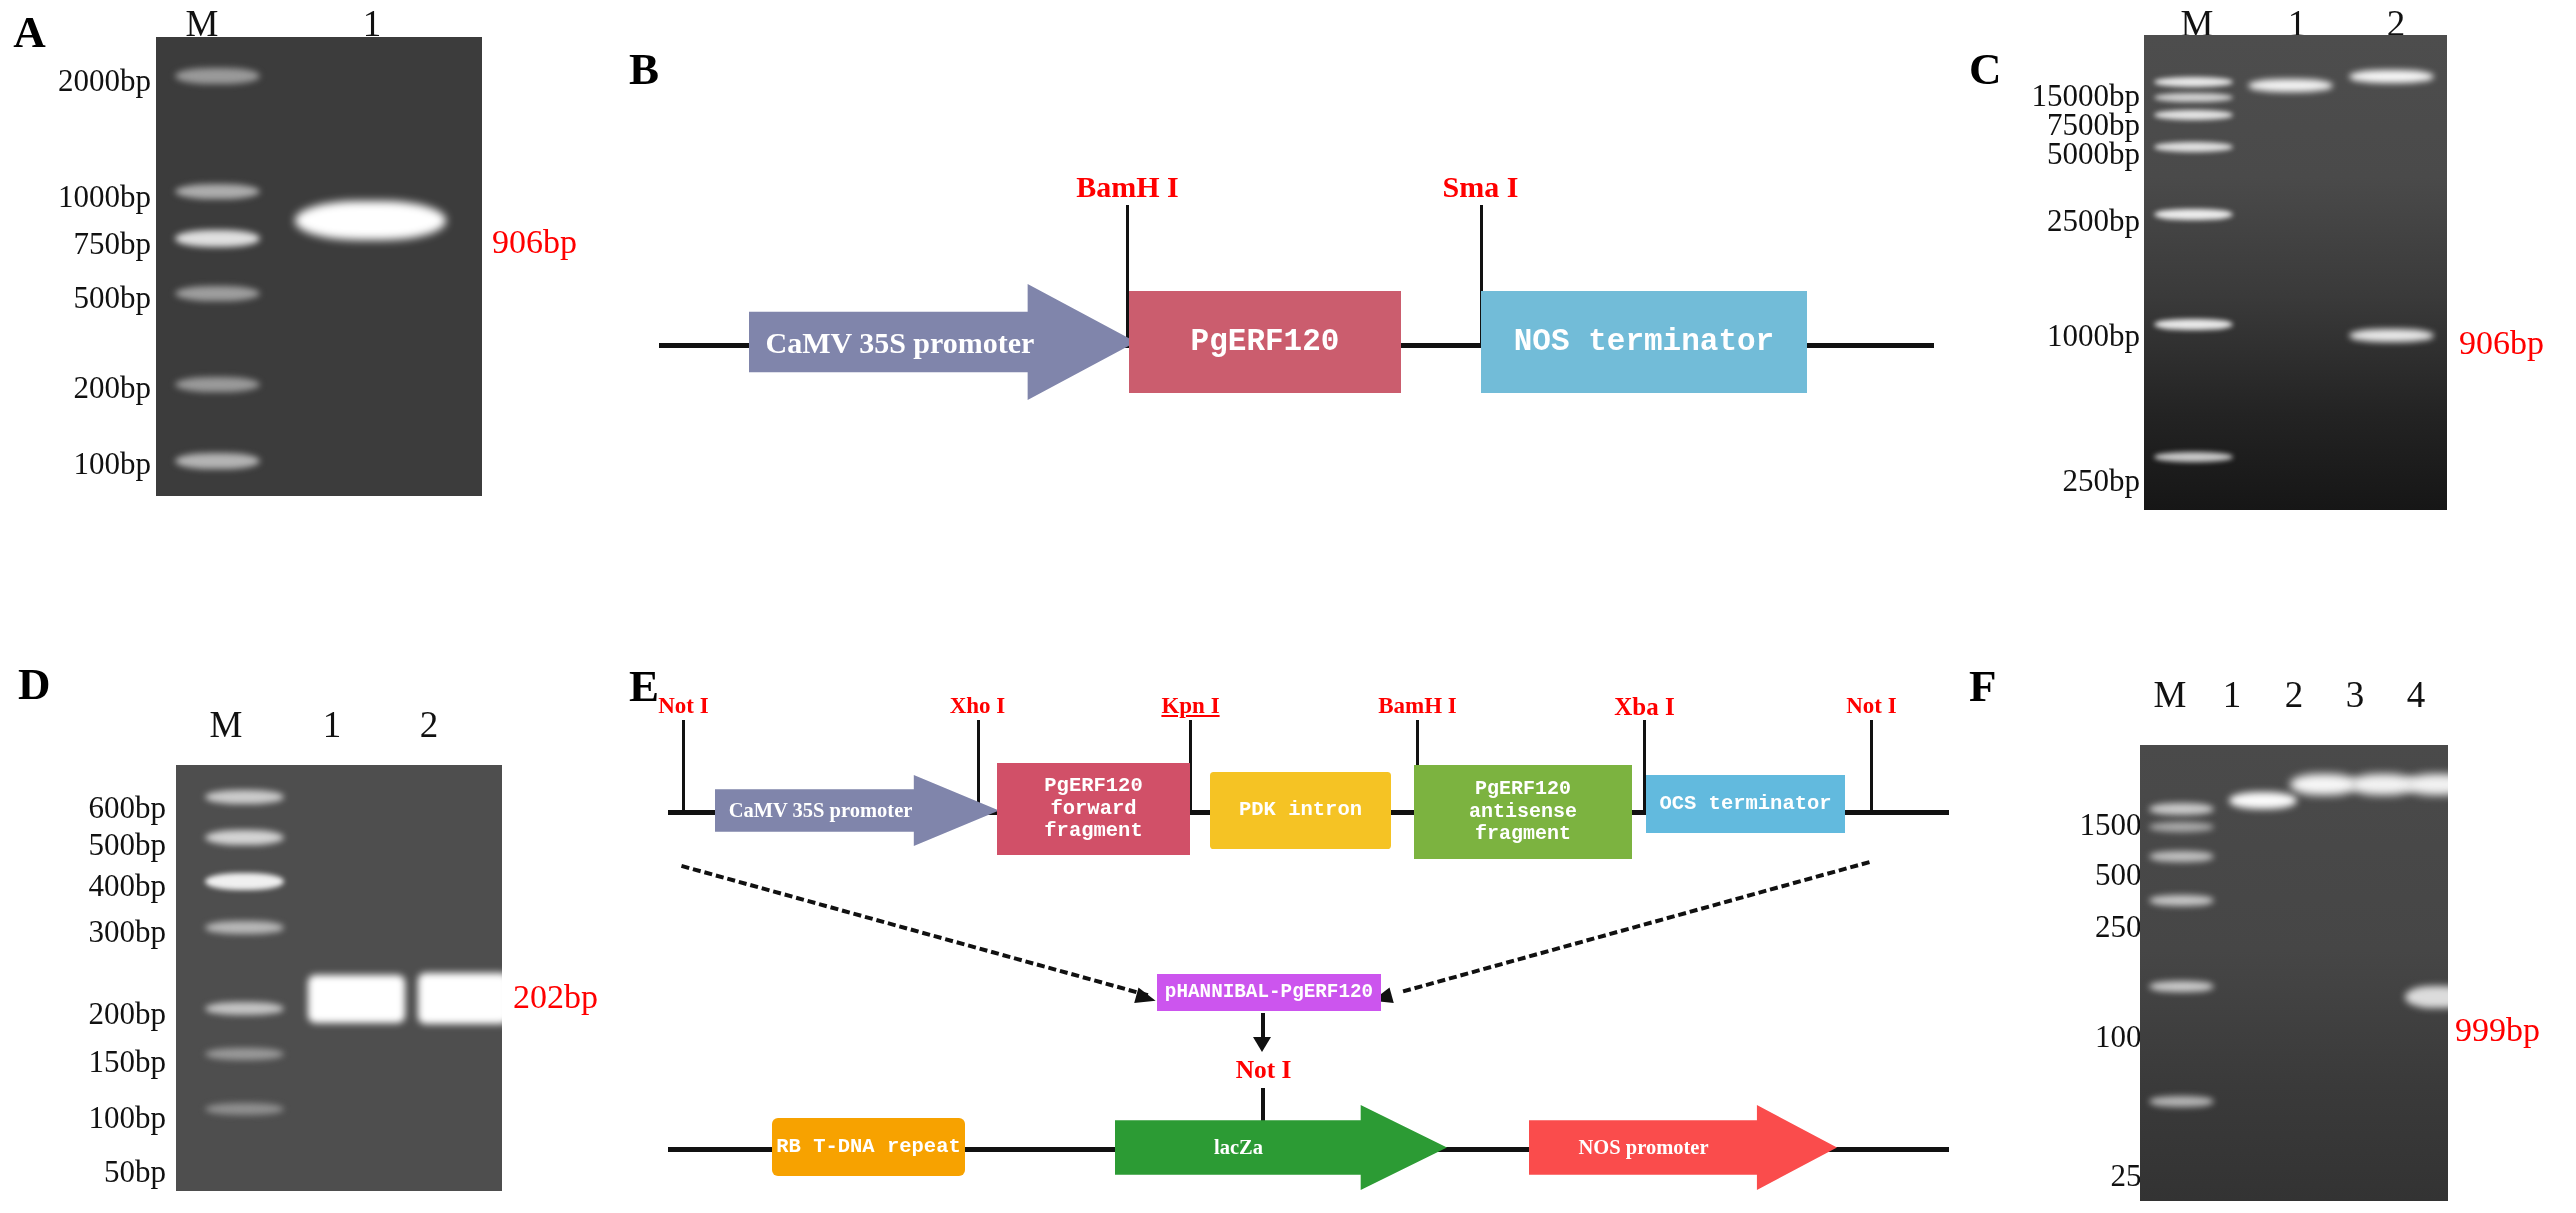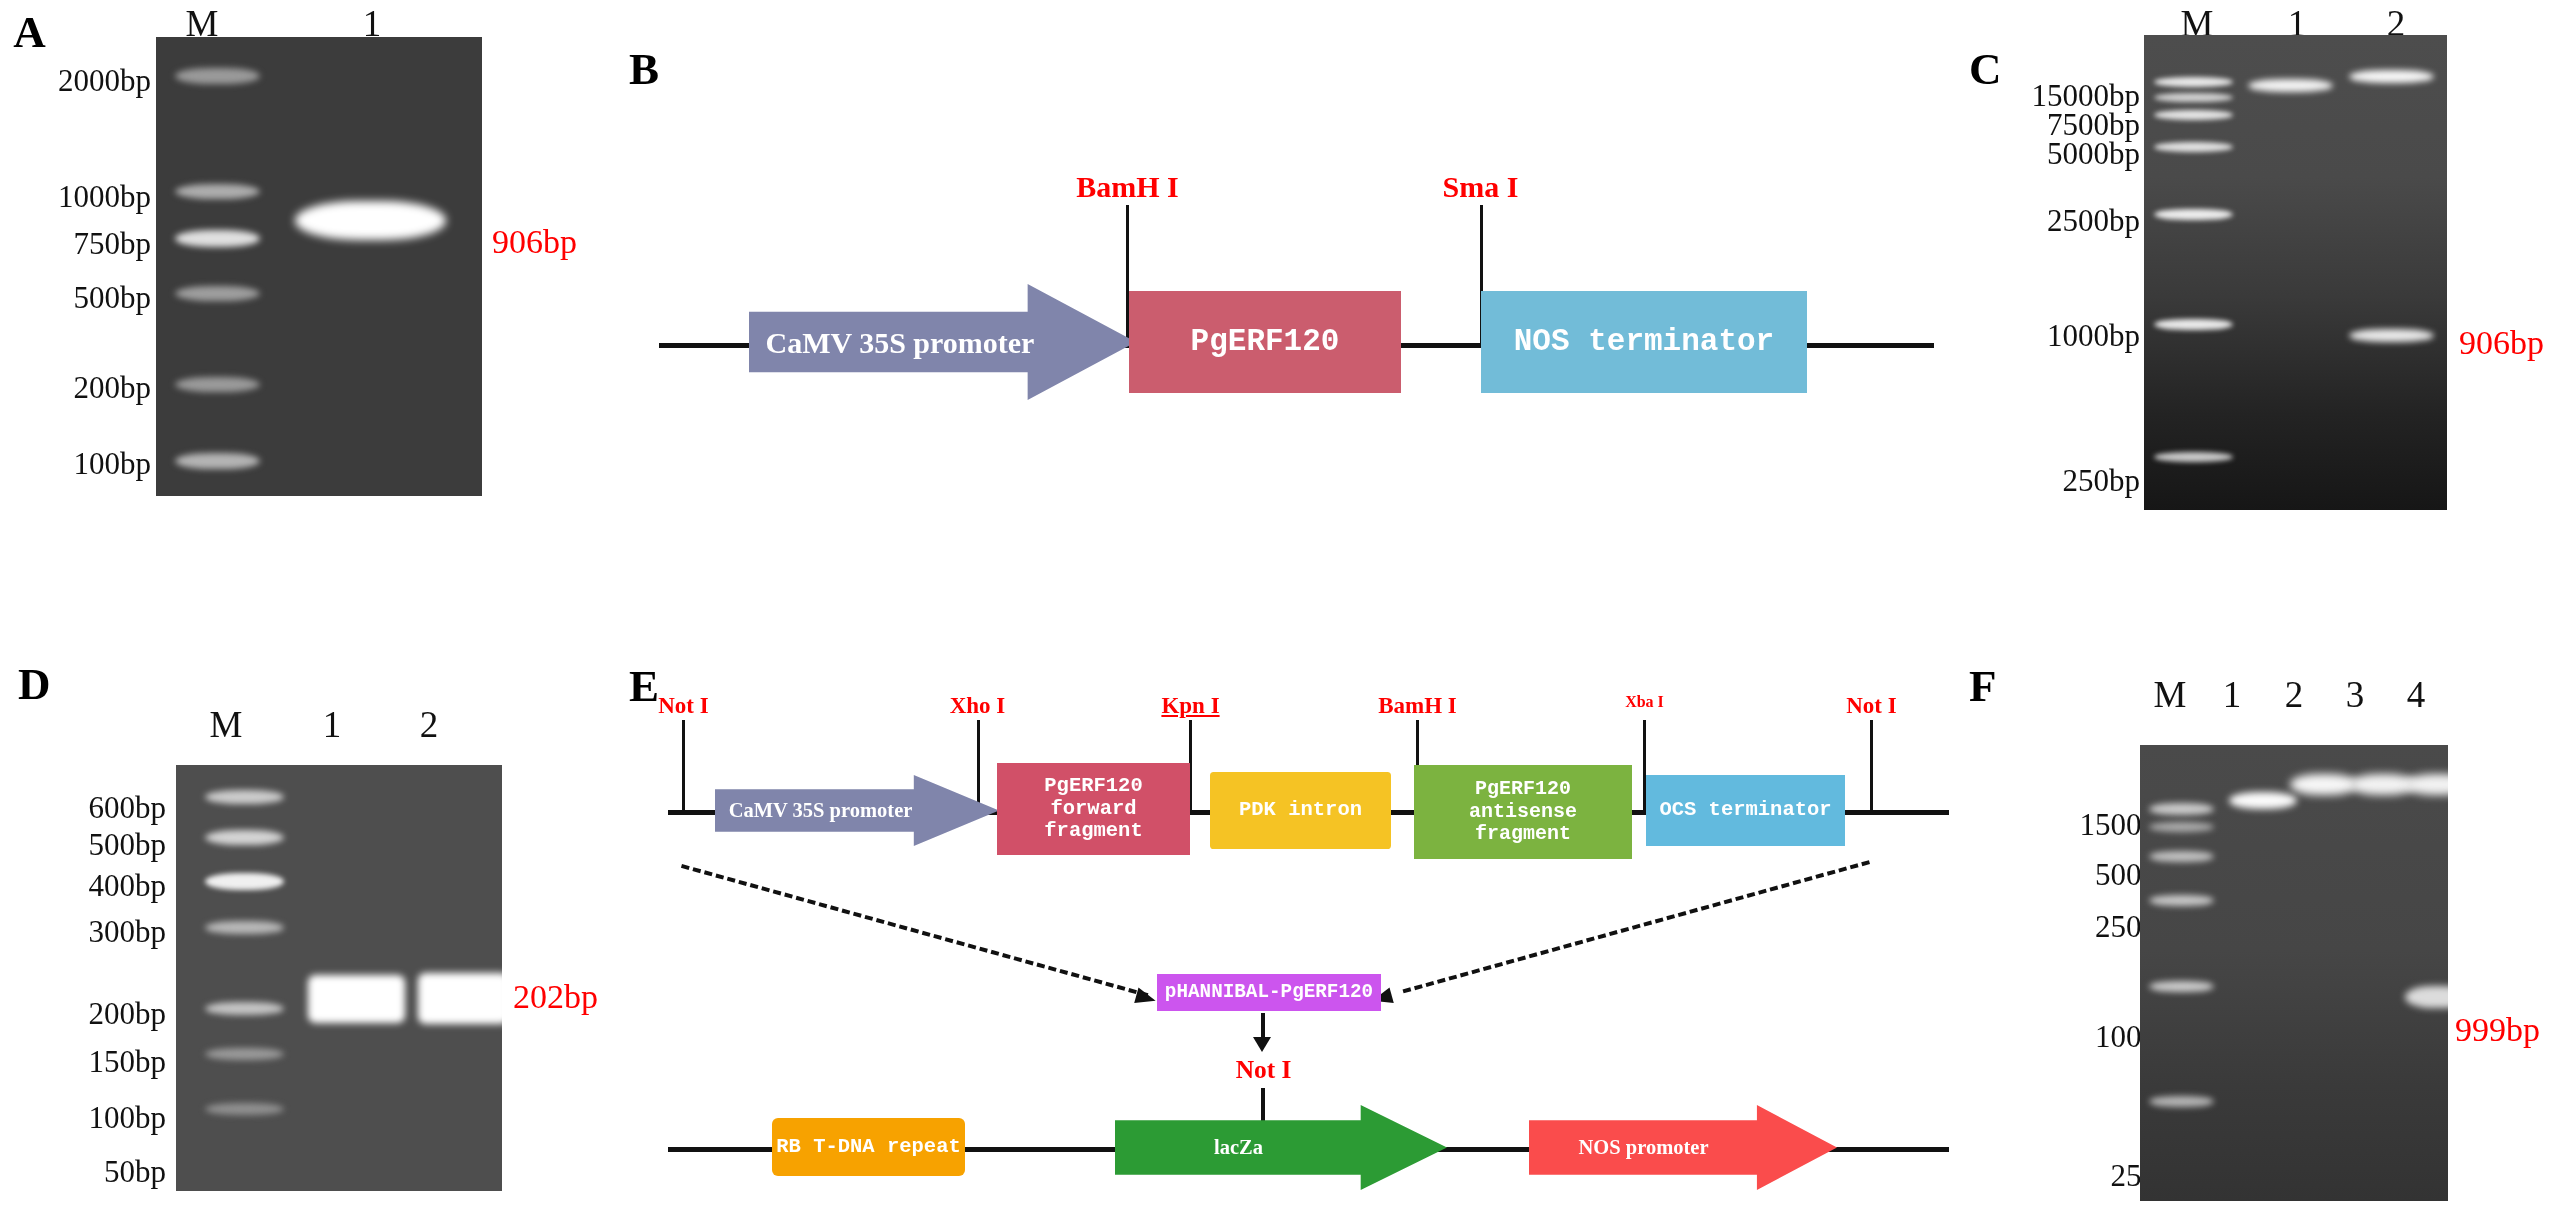--- a/index.html
+++ b/index.html
@@ -193,7 +193,7 @@
 <div class="sitelab" style="left:1348px;top:694px;width:139px;font-size:23px;">BamH I</div>
 <div class="tick" style="left:1416px;top:720px;height:92px;"></div>
 
-<div class="sitelab" style="left:1584px;top:694px;width:121px;font-size:16px;">Xba I</div>
+<div class="sitelab" style="left:1584px;top:694px;width:121px;font-size:25px;">Xba I</div>
 <div class="tick" style="left:1643px;top:720px;height:92px;"></div>
 
 <div class="sitelab" style="left:1811px;top:694px;width:121px;font-size:23px;">Not I</div>

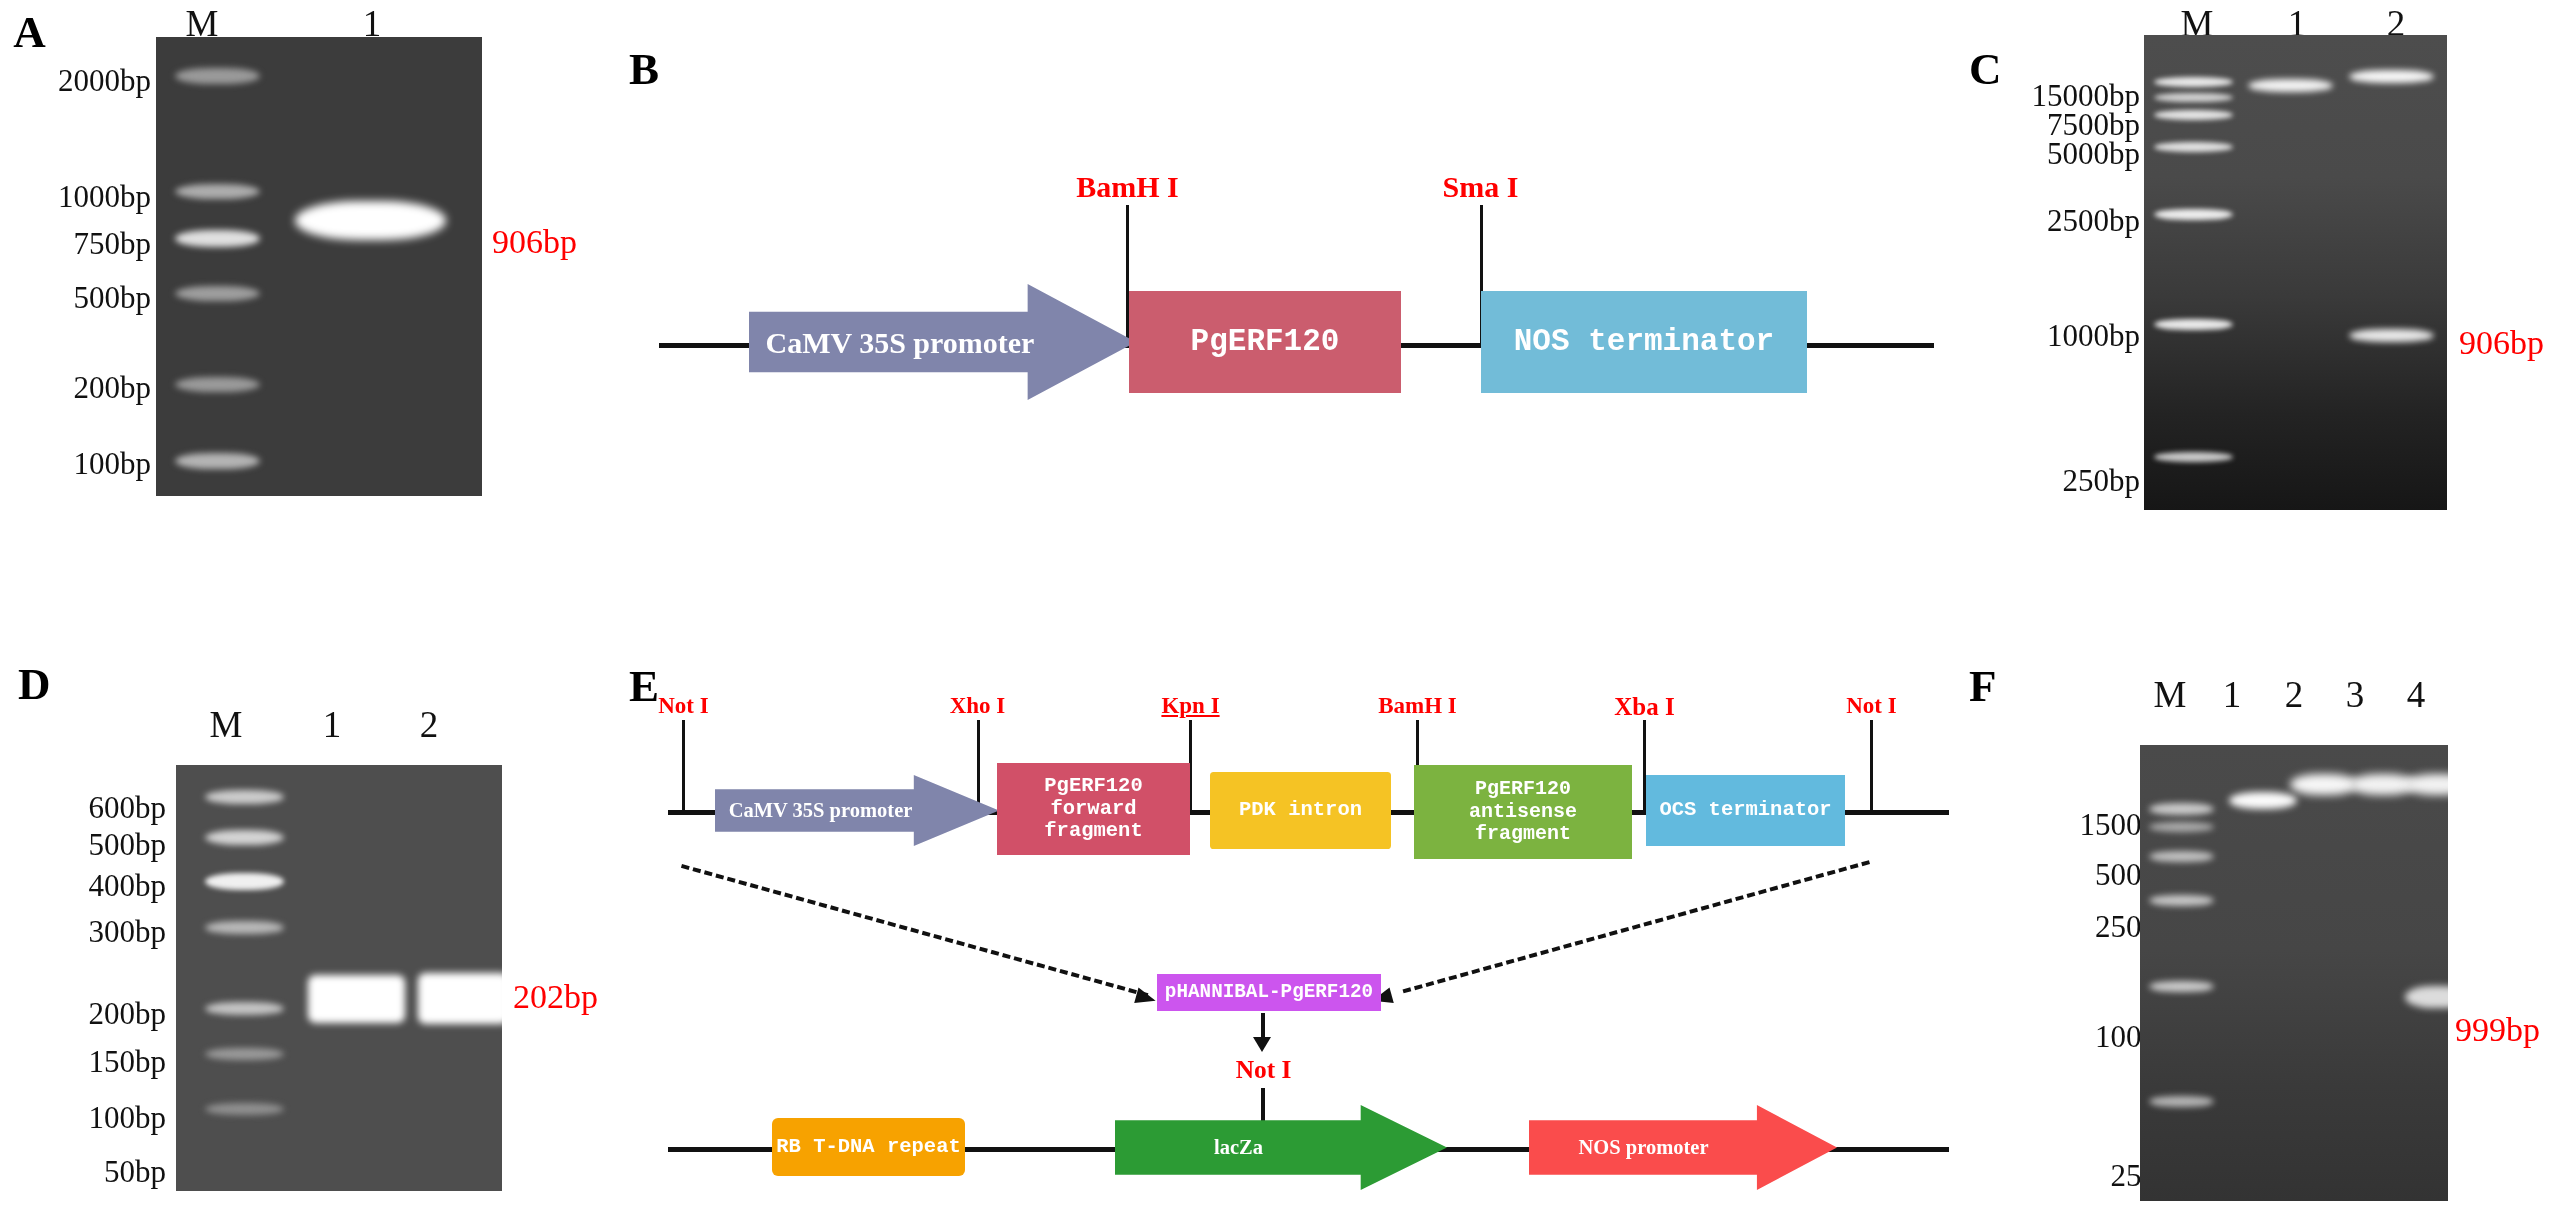--- a/index.html
+++ b/index.html
@@ -217,7 +217,7 @@
   <span>PgERF120 antisense fragment</span>
 </div>
 
-<div class="featbox" style="left:1646px;top:775px;width:199px;height:71px;font-size:20.5px;background:#62bade;">
+<div class="featbox" style="left:1646px;top:775px;width:199px;height:58px;font-size:20.5px;background:#62bade;">
   <span>OCS terminator</span>
 </div>
 

